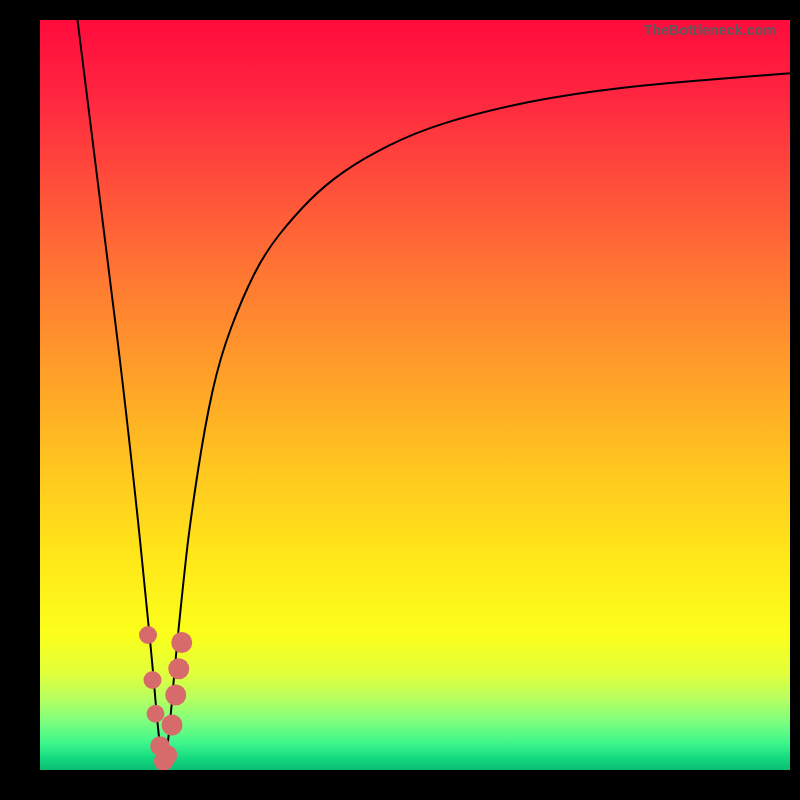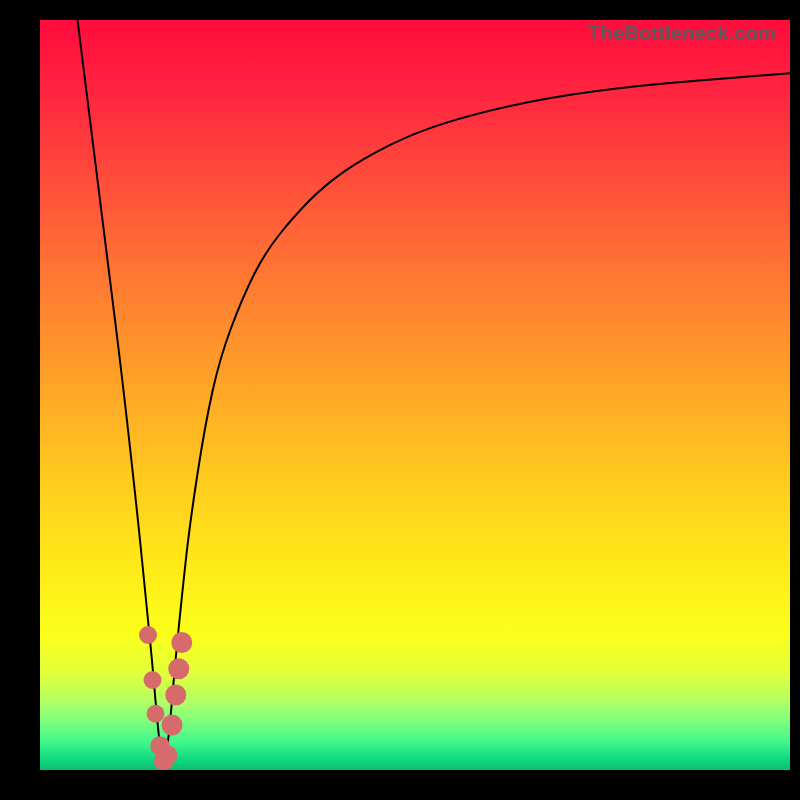--- a/index.html
+++ b/index.html
@@ -34,7 +34,7 @@
     top: 2px;
     right: 14px;
     color: #5b5b5b;
-    font-size: 20px;
+    font-size: 14px;
     font-weight: 600;
     letter-spacing: 0.2px;
     user-select: none;

